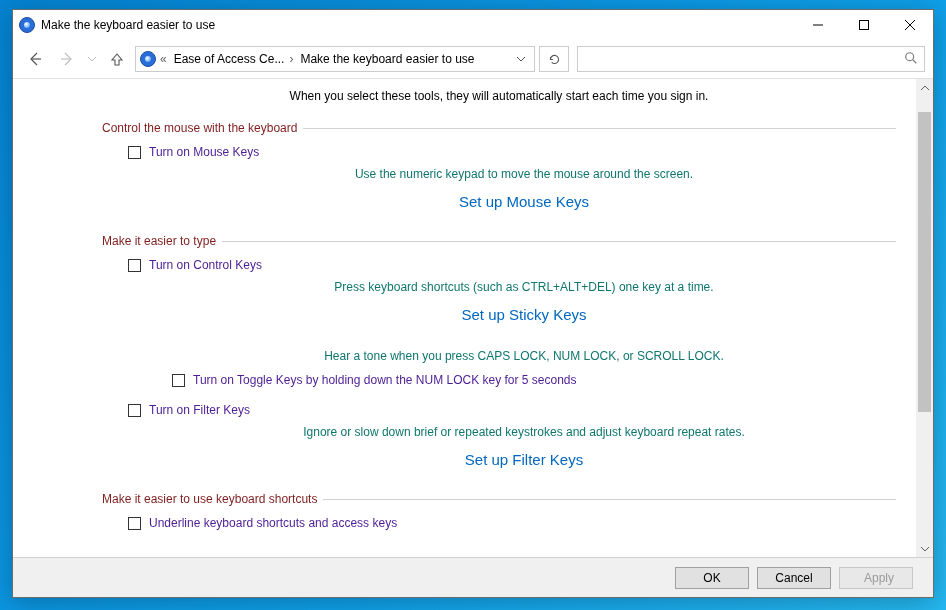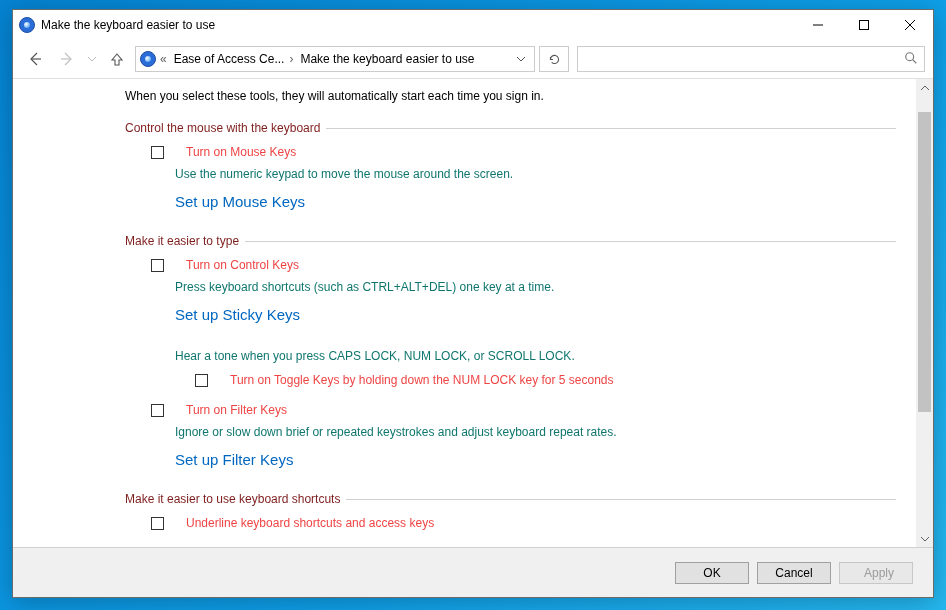--- a/index.html
+++ b/index.html
@@ -165,8 +165,9 @@
     }
 
     .page-body {
-      padding-left: 112px;
+      padding-left: 89px;
       padding-right: 20px;
+      text-align: center;
     }
     .intro {
       font-size:12px; color:#000; margin-bottom:18px;

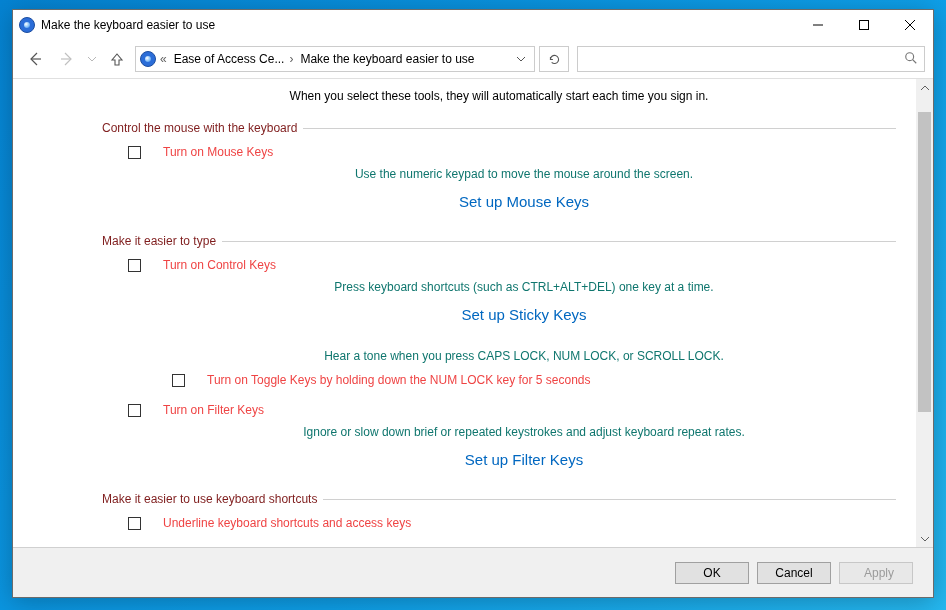--- a/index.html
+++ b/index.html
@@ -191,8 +191,8 @@
       margin-bottom:6px;
     }
     .cb-row {
-      display:flex; align-items:flex-start; gap:22px;
-      font-size:12px; color:#ef4444;
+      display:flex; align-items:flex-start; gap:8px;
+      font-size:12px; color:#4c1d95;
     }
     .cb {
       width:13px; height:13px;

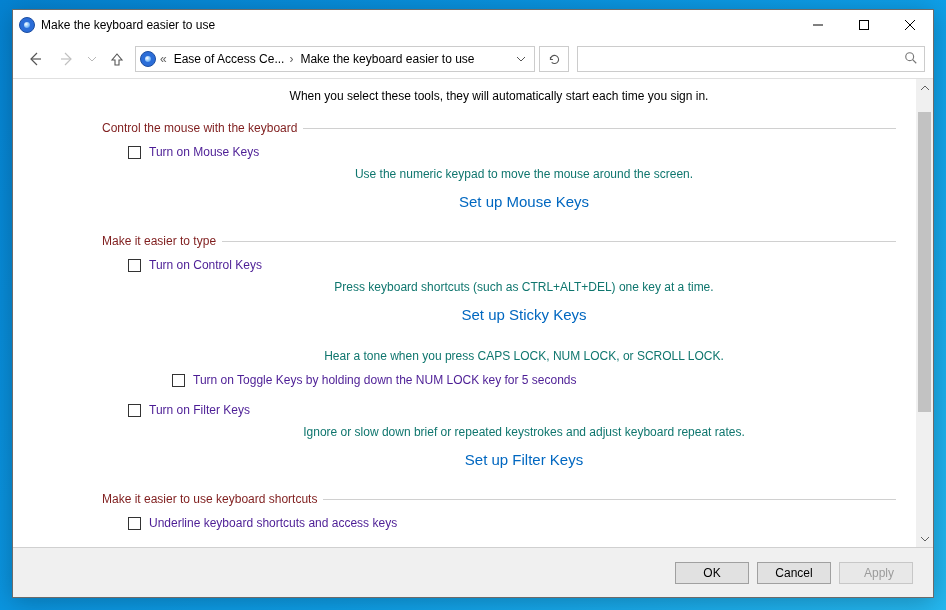--- a/index.html
+++ b/index.html
@@ -219,7 +219,7 @@
 
     
     .footer {
-      height: 50px;
+      height: 40px;
       border-top:1px solid #d0d0d0;
       display:flex;
       align-items:center;

